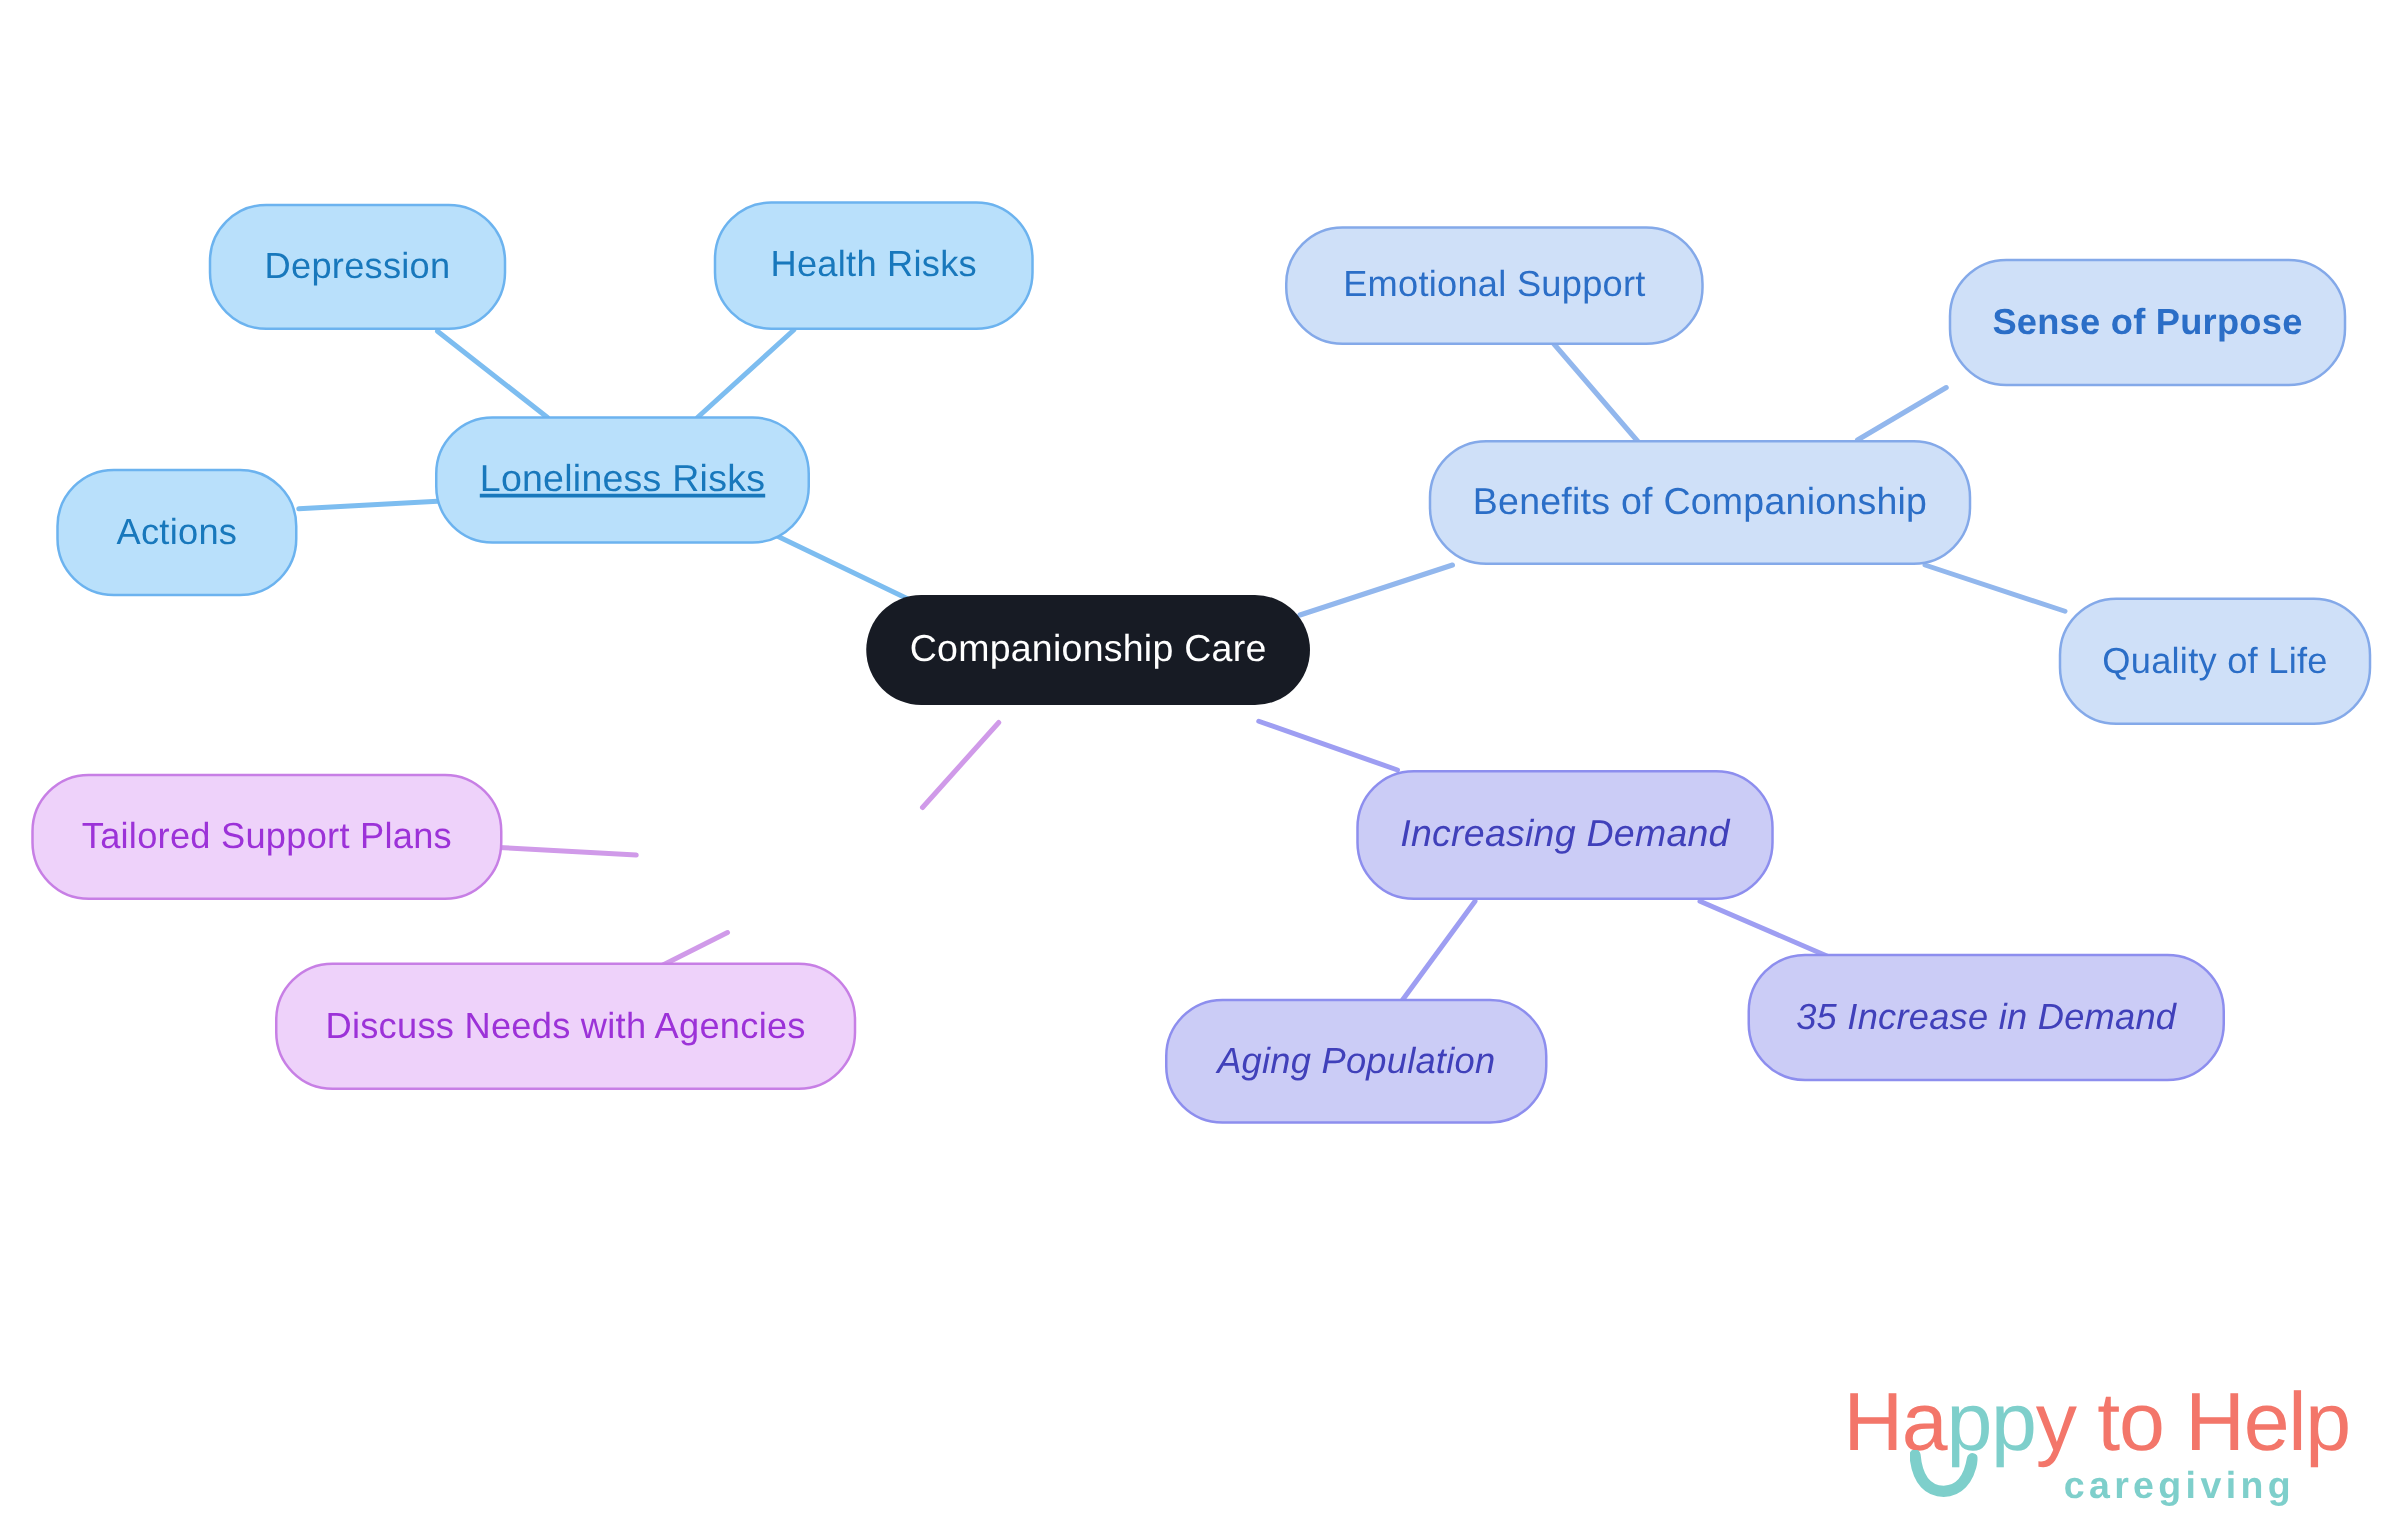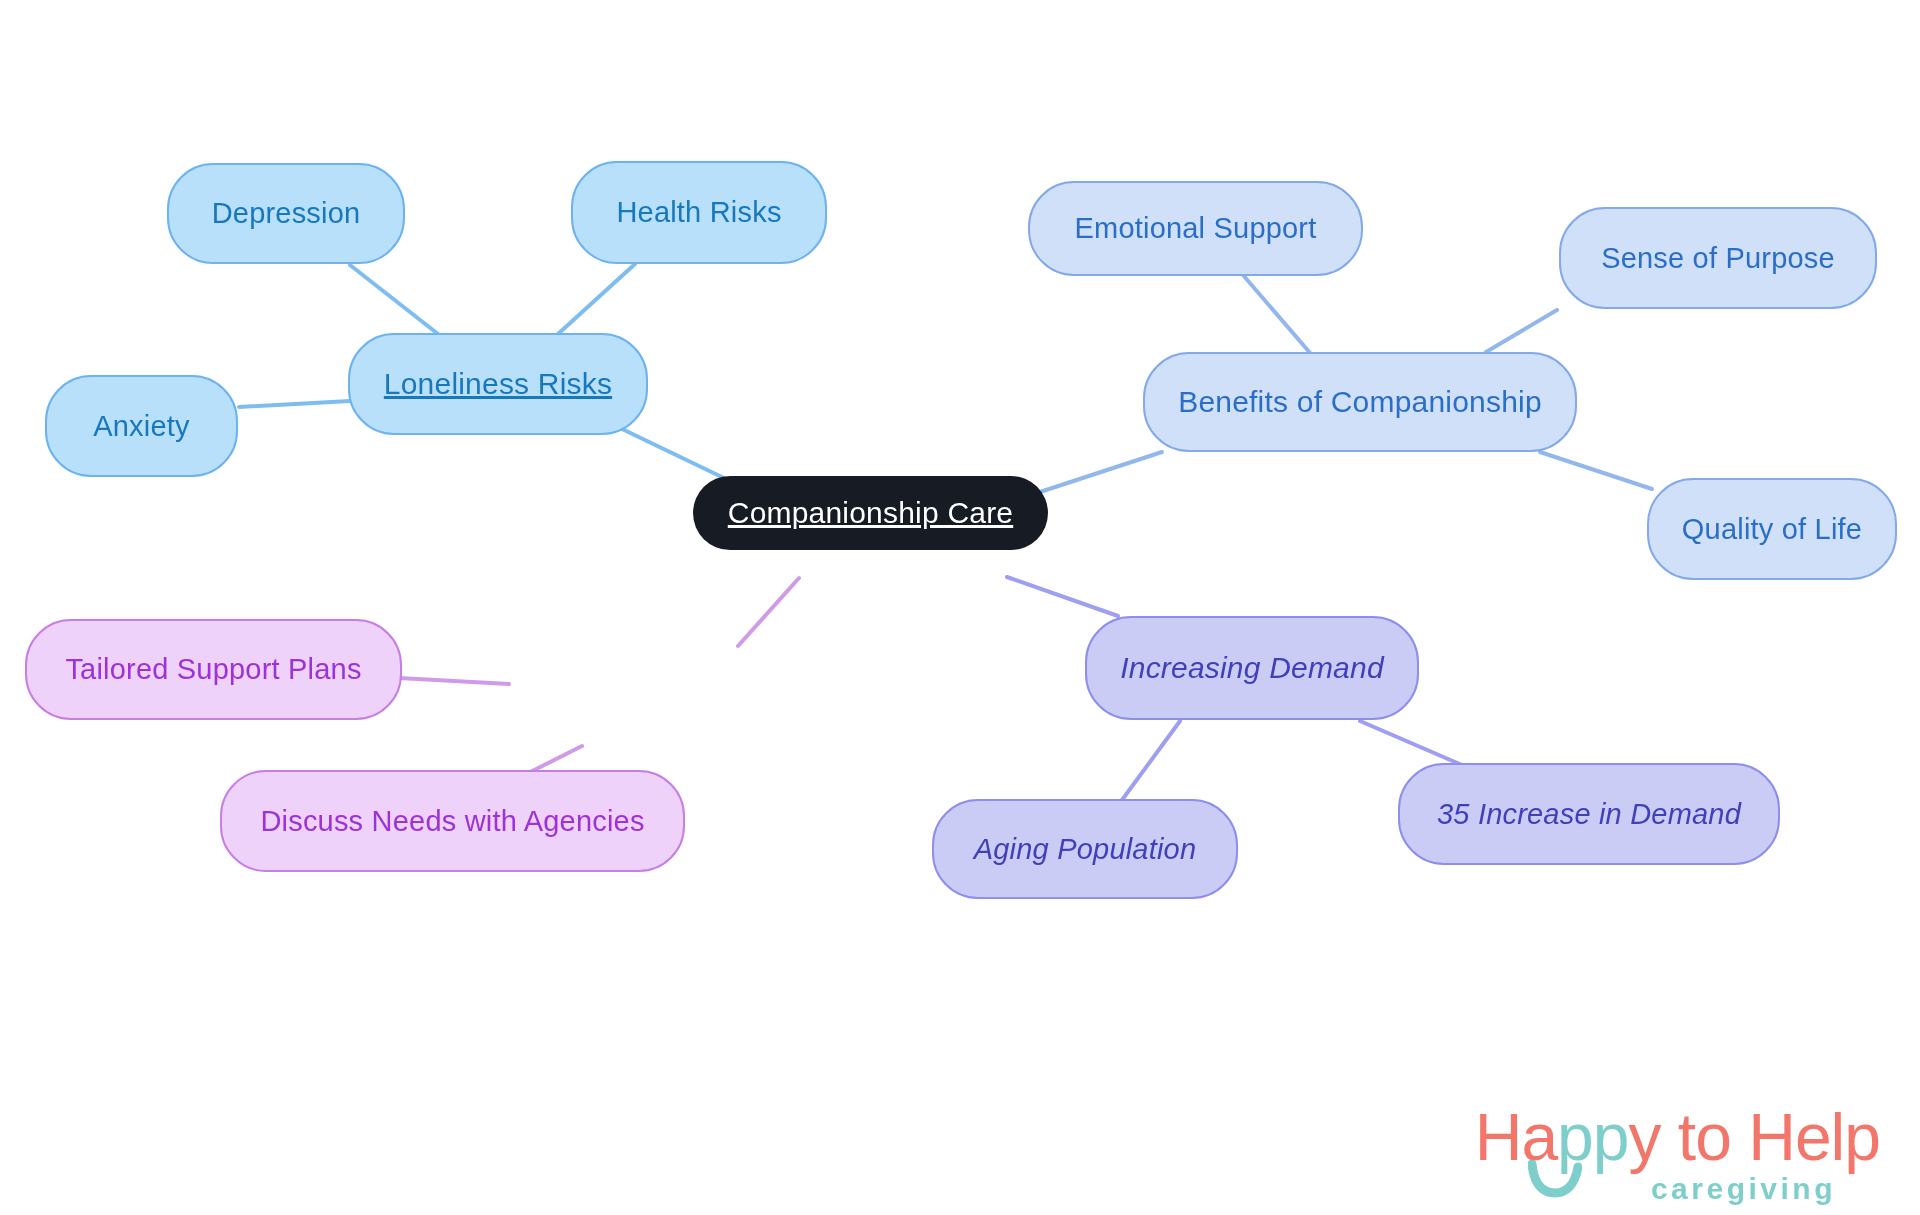--- a/index.html
+++ b/index.html
@@ -63,7 +63,7 @@
   .pos-health     { left: 571px;  top: 161px; width: 256px; height: 103px; }
   .pos-anxiety    { left: 45px;   top: 375px; width: 193px; height: 102px; }
   .pos-emotional  { left: 1028px; top: 181px; width: 335px; height: 95px;  }
-  .pos-sense      { left: 1559px; top: 207px; width: 318px; height: 102px; }
+  .pos-sense      { left: 1559px; top: 207px; width: 318px; height: 102px; font-weight: bold; }
   .pos-benefits   { left: 1143px; top: 352px; width: 434px; height: 100px; }
   .pos-quality    { left: 1647px; top: 478px; width: 250px; height: 102px; }
   .pos-demand     { left: 1085px; top: 616px; width: 334px; height: 104px; }

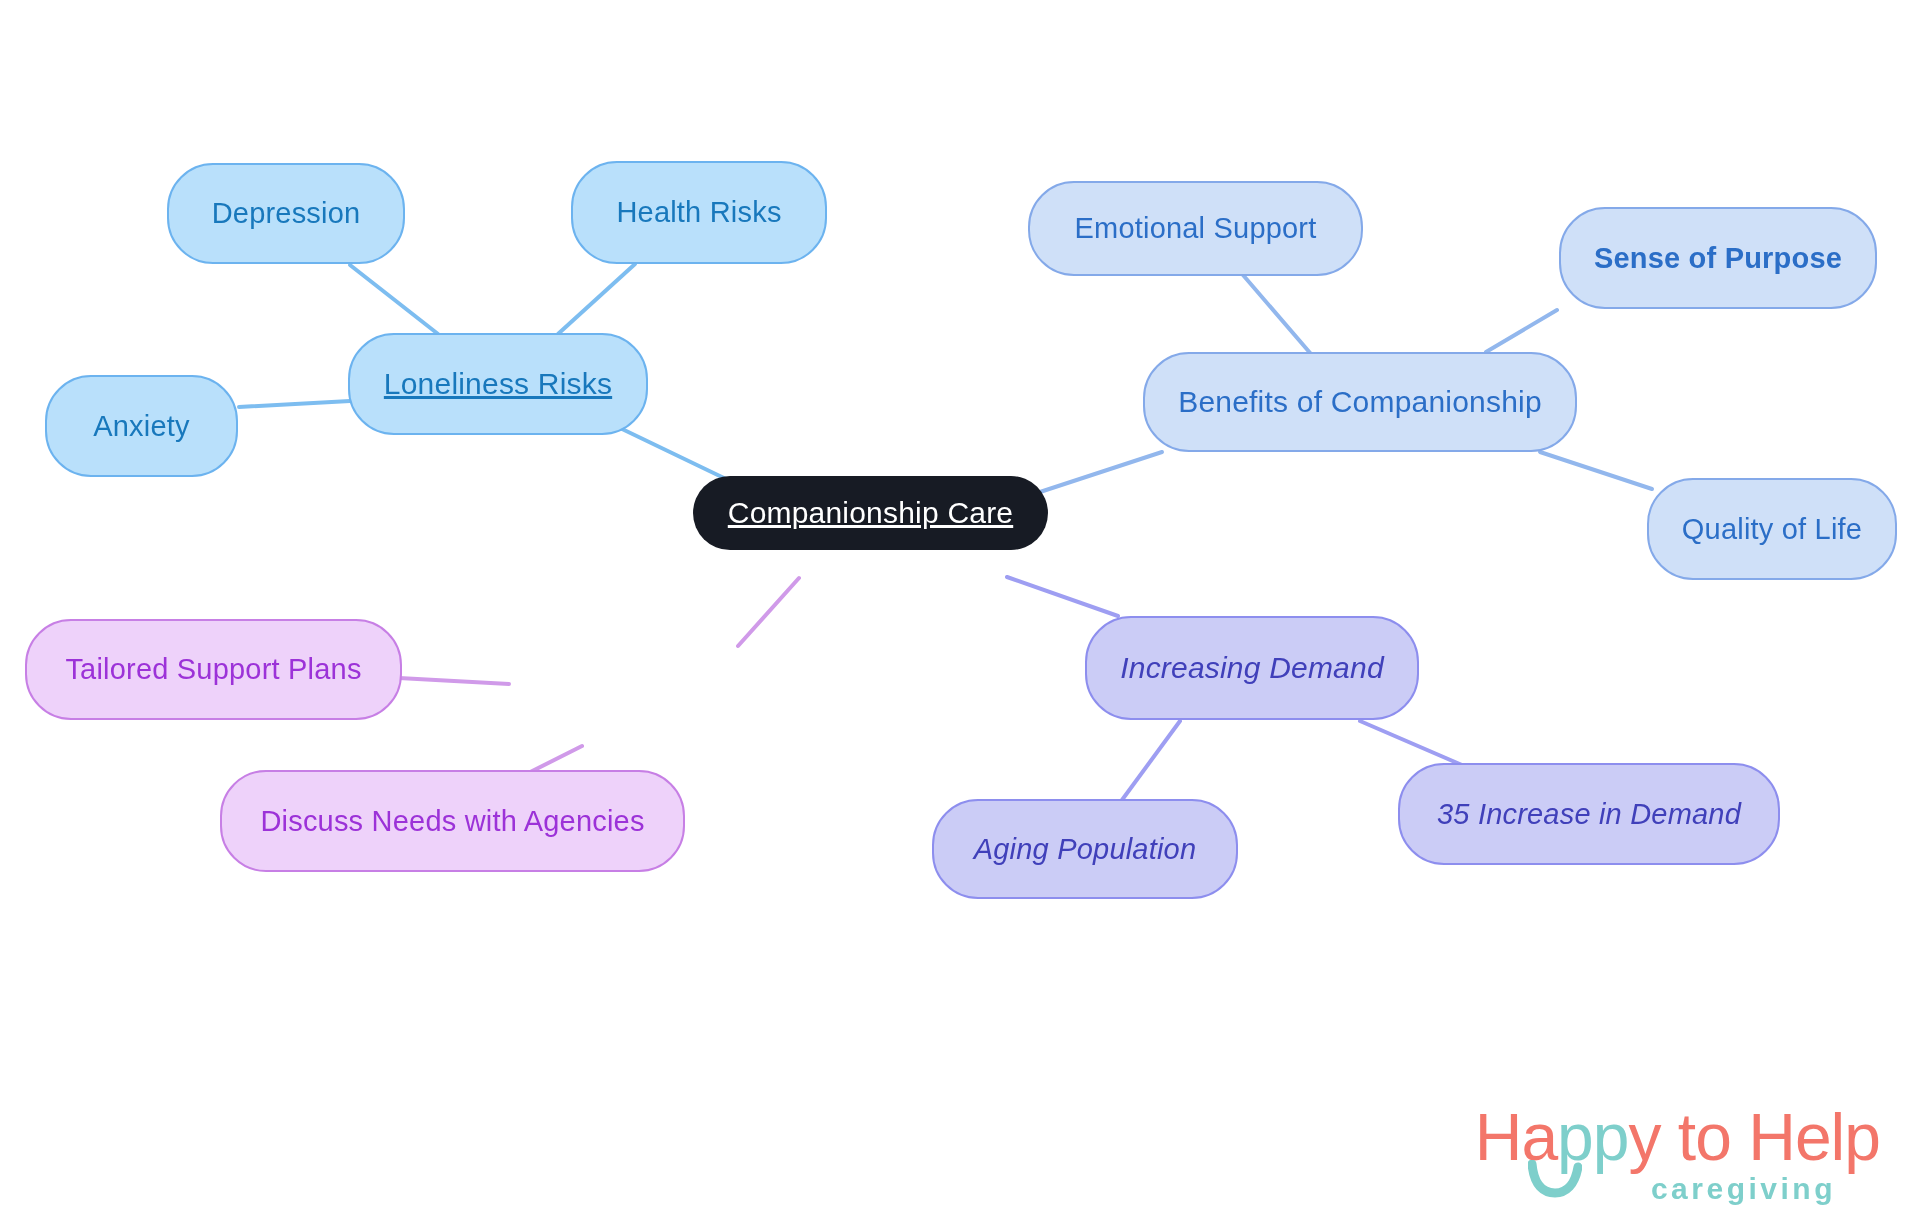--- a/index.html
+++ b/index.html
@@ -136,7 +136,7 @@
     <span>Health Risks</span>
   </div>
   <div class="node branch-loneliness pos-anxiety">
-    <span>Anxiety</span>
+    <span>Actions</span>
   </div>
 
   <div class="node main branch-benefits pos-benefits">

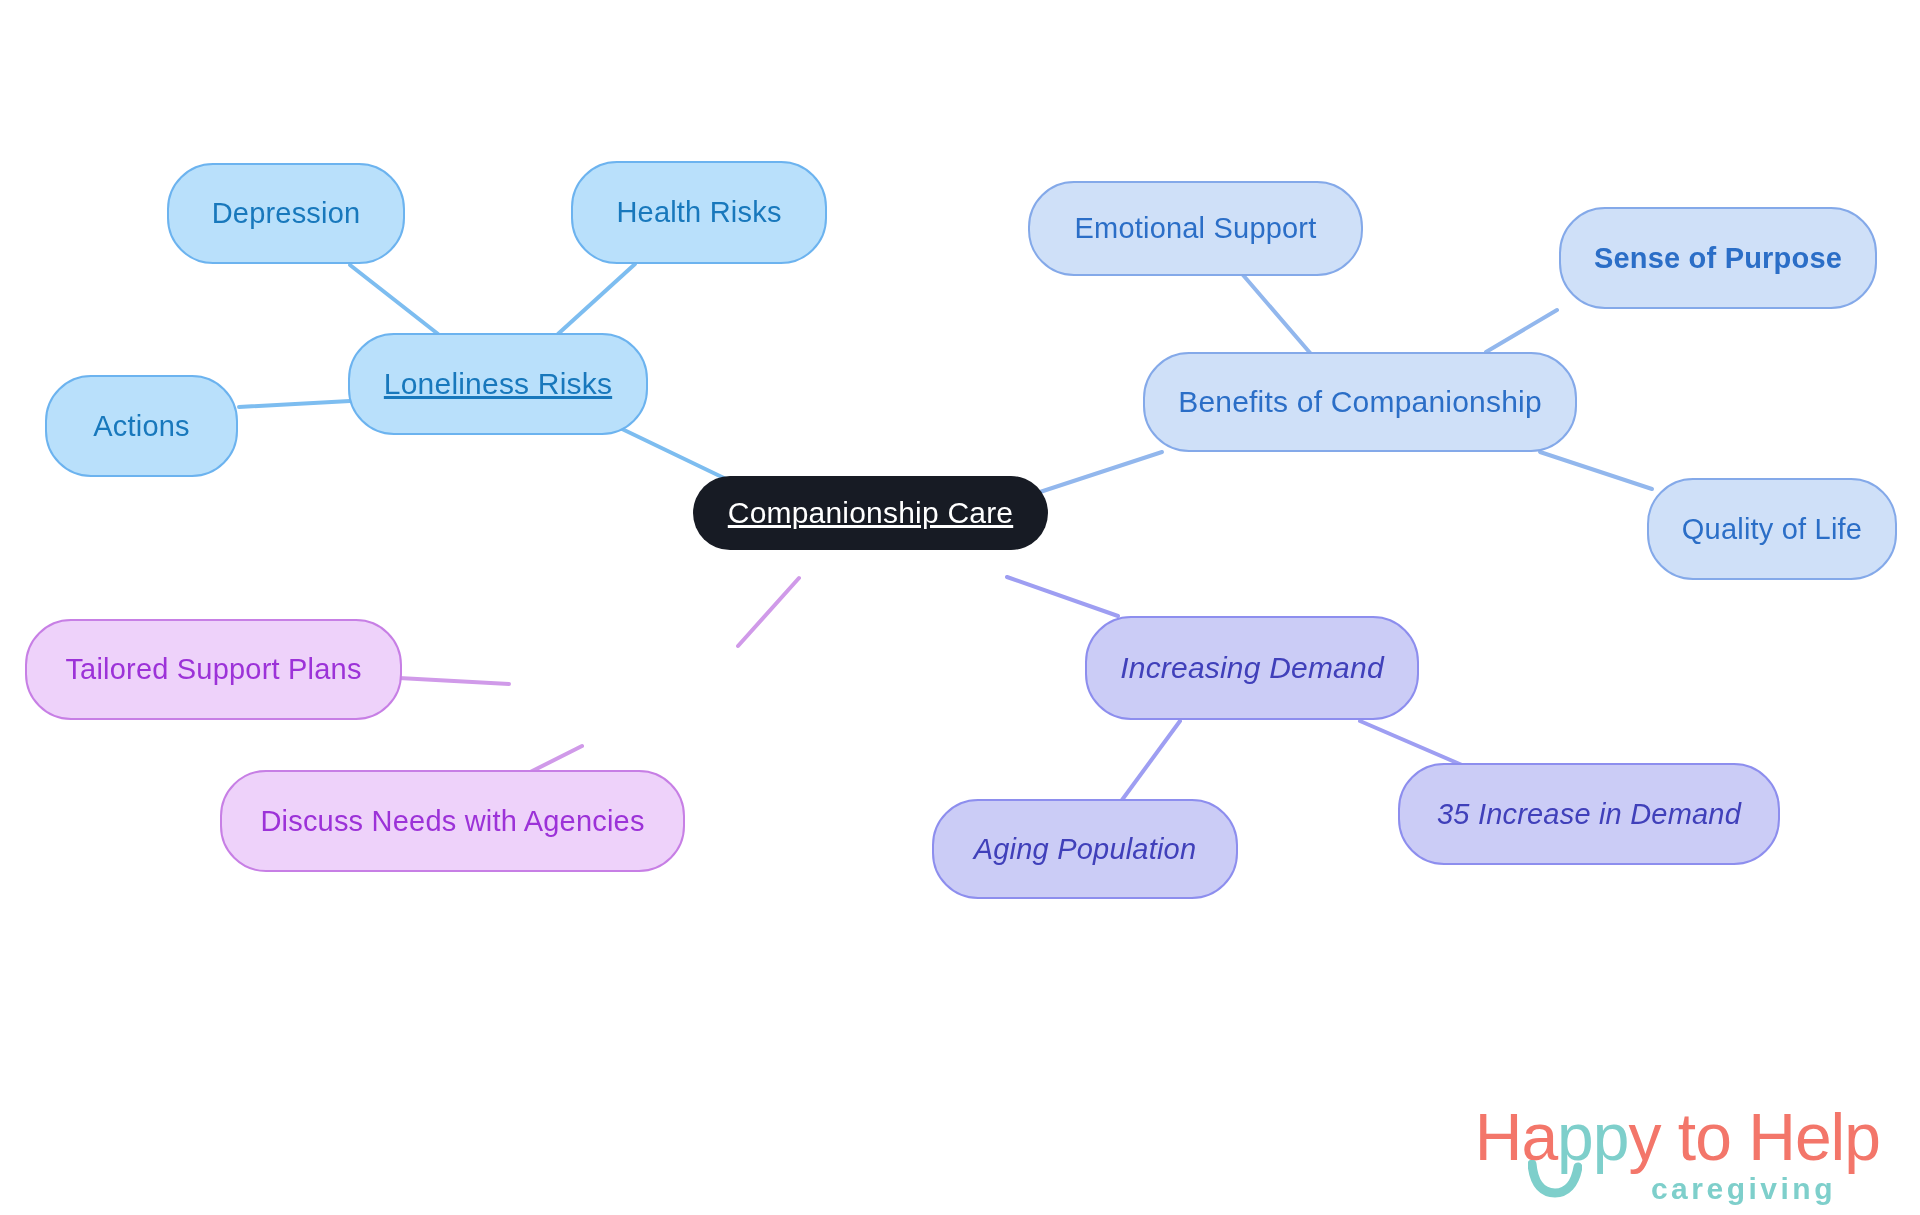--- a/index.html
+++ b/index.html
@@ -57,7 +57,7 @@
   }
 
   
-  .pos-center     { left: 693px;  top: 476px; width: 355px; height: 74px; text-decoration: underline; }
+  .pos-center     { left: 693px;  top: 476px; width: 355px; height: 88px; }
   .pos-loneliness { left: 348px;  top: 333px; width: 300px; height: 102px; text-decoration: underline; }
   .pos-depression { left: 167px;  top: 163px; width: 238px; height: 101px; }
   .pos-health     { left: 571px;  top: 161px; width: 256px; height: 103px; }

